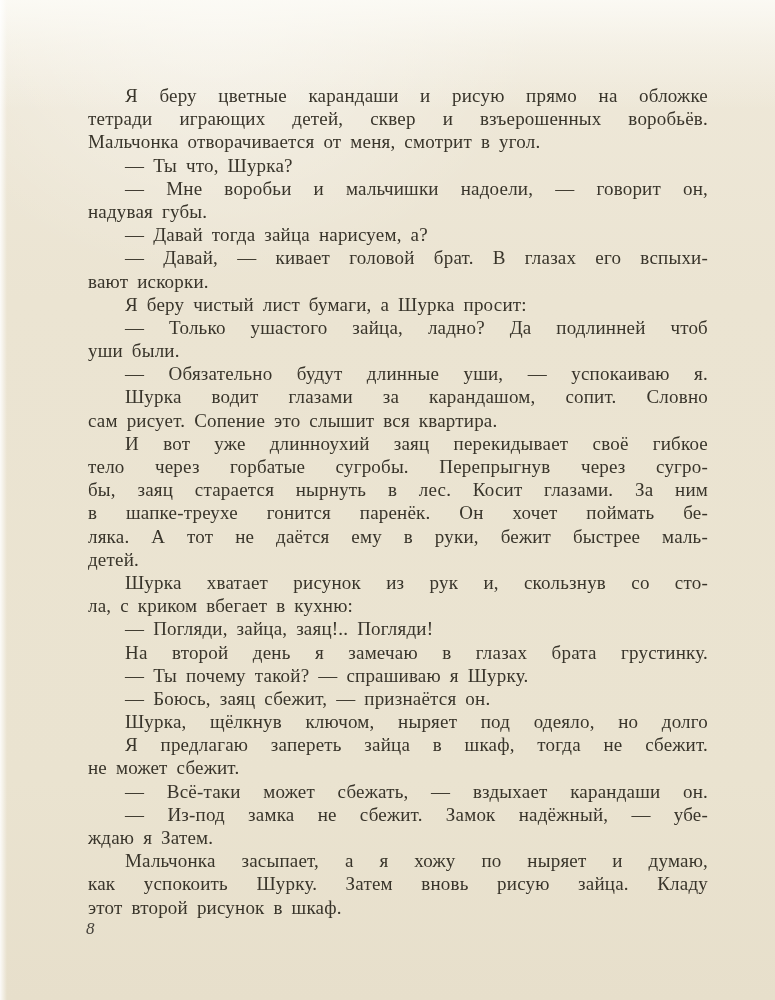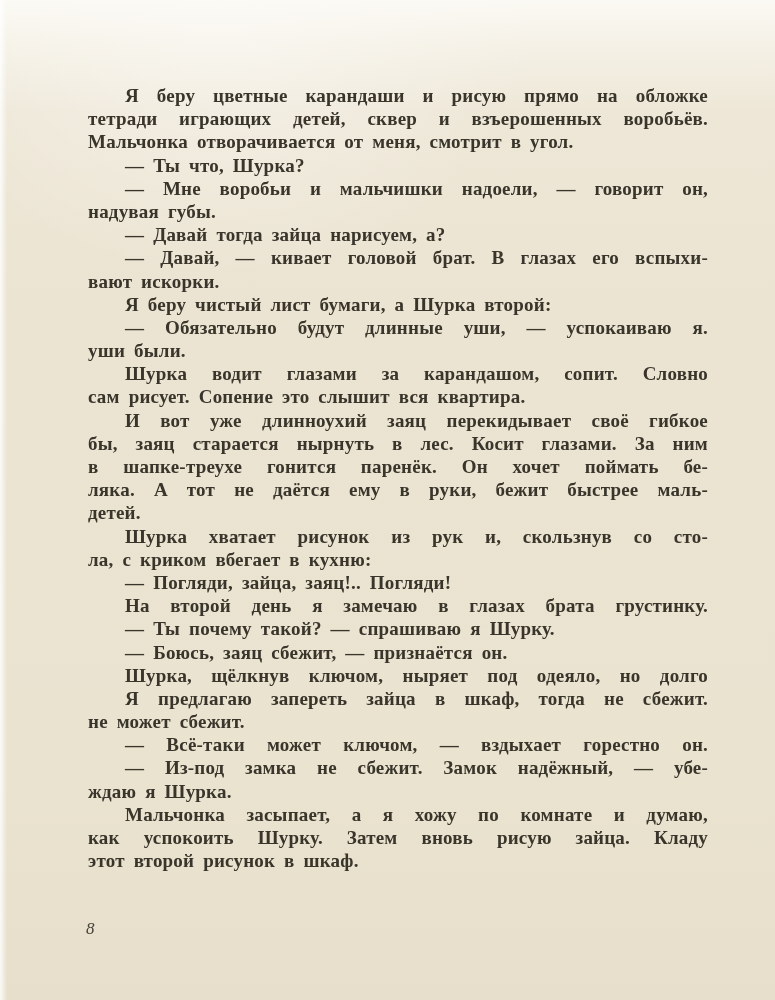--- a/index.html
+++ b/index.html
@@ -38,7 +38,6 @@
     text-align: left;
     white-space: normal;
     overflow: visible;
-    font-weight: bold;
   }
   .line.full {
     text-align: justify;

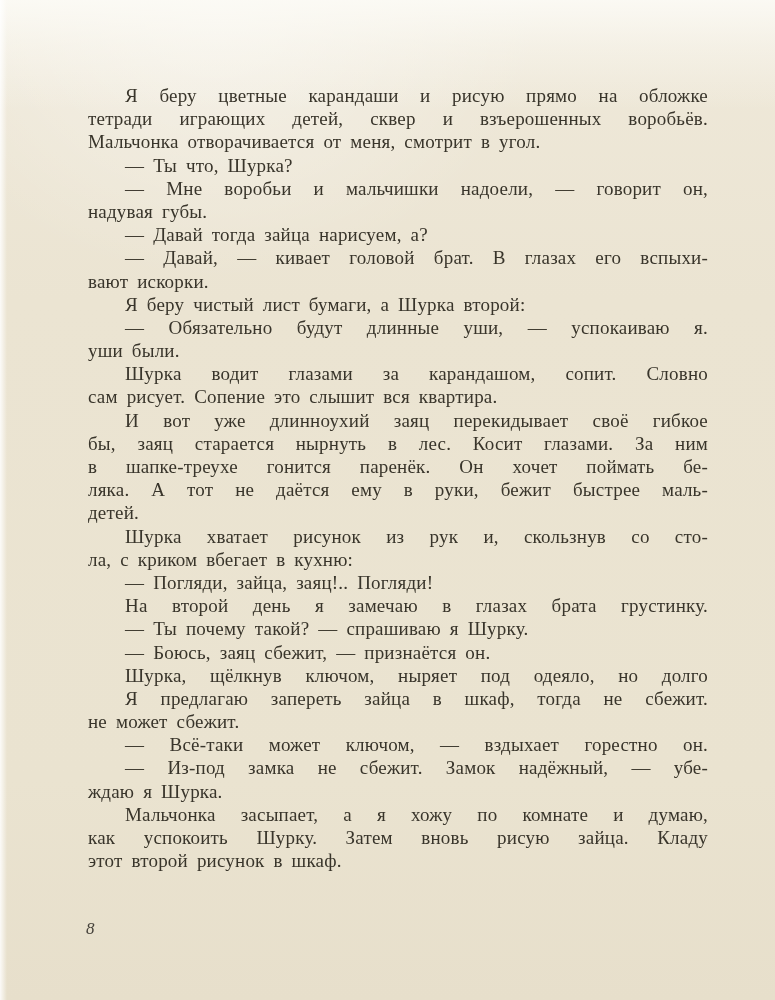--- a/index.html
+++ b/index.html
@@ -71,7 +71,7 @@
       <div class="line indent">— Давай тогда зайца нарисуем, а?</div>
       <div class="line indent full">— Давай, — кивает головой брат. В глазах его вспыхи-</div>
       <div class="line">вают искорки.</div>
-      <div class="line indent">Я беру чистый лист бумаги, а Шурка второй:</div>
+      <div class="line indent">Я беру чистый лист бумаги, а Шурка просит:</div>
       <div class="line indent full">— Обязательно будут длинные уши, — успокаиваю я.</div>
       <div class="line">уши были.</div>
       <div class="line indent full">Шурка водит глазами за карандашом, сопит. Словно</div>

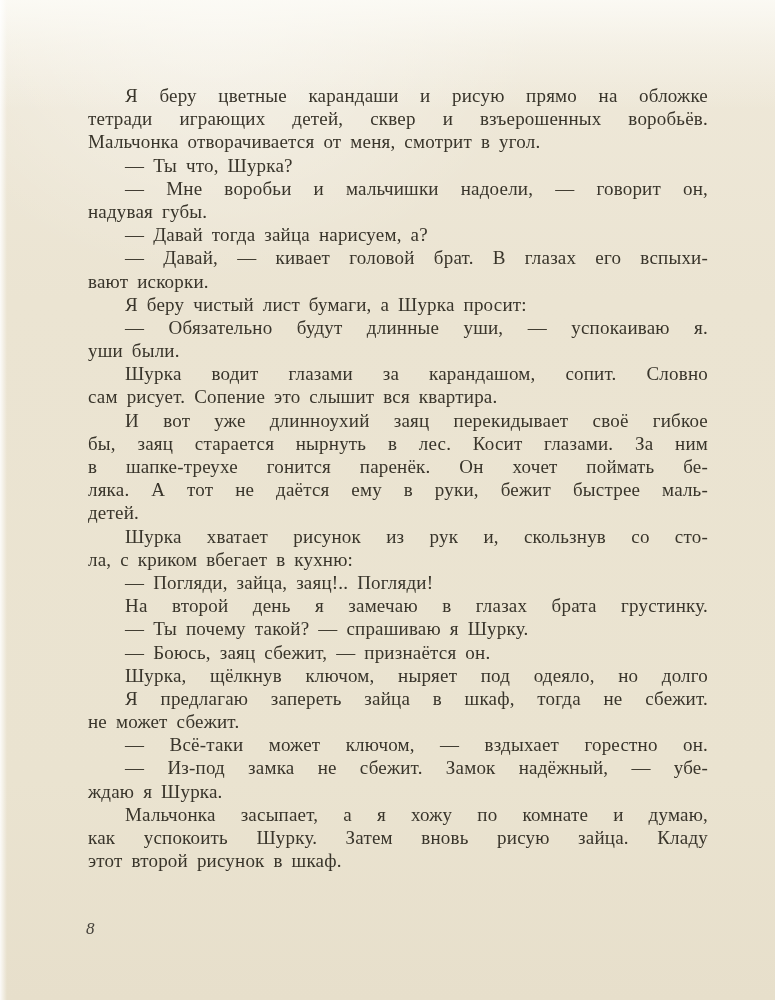--- a/index.html
+++ b/index.html
@@ -72,6 +72,7 @@
       <div class="line indent full">— Давай, — кивает головой брат. В глазах его вспыхи-</div>
       <div class="line">вают искорки.</div>
       <div class="line indent">Я беру чистый лист бумаги, а Шурка просит:</div>
+      <div class="line indent full">— Только ушастого зайца, ладно? Да подлинней чтоб</div>
       <div class="line indent full">— Обязательно будут длинные уши, — успокаиваю я.</div>
       <div class="line">уши были.</div>
       <div class="line indent full">Шурка водит глазами за карандашом, сопит. Словно</div>

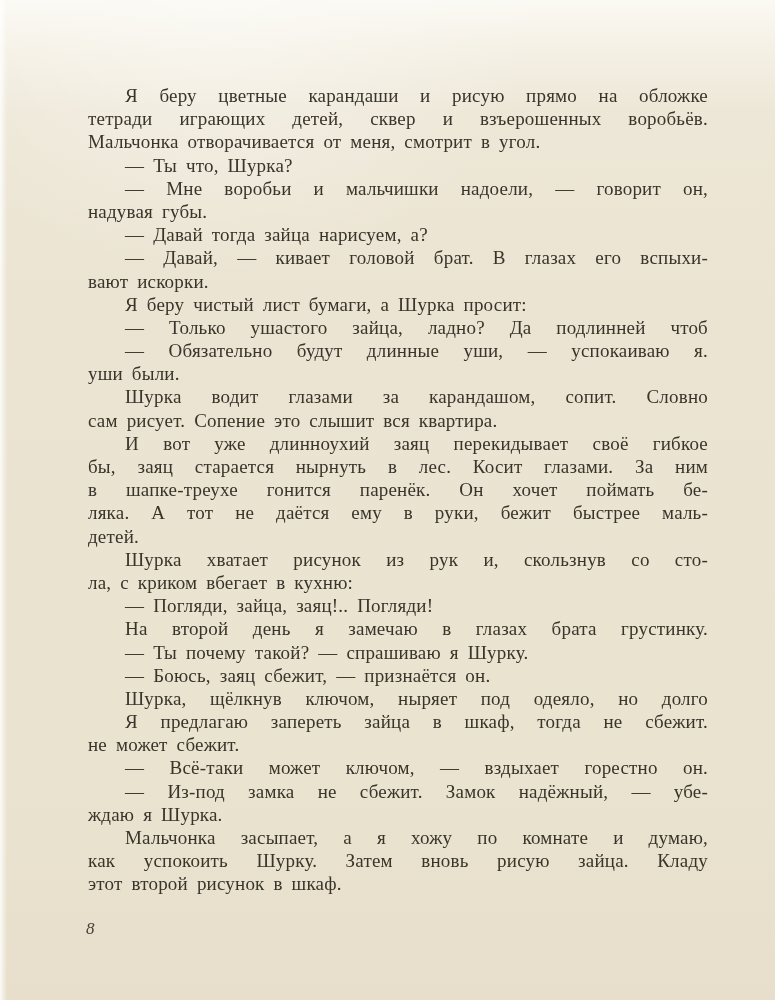--- a/index.html
+++ b/index.html
@@ -73,8 +73,8 @@
       <div class="line">вают искорки.</div>
       <div class="line indent">Я беру чистый лист бумаги, а Шурка просит:</div>
       <div class="line indent full">— Только ушастого зайца, ладно? Да подлинней чтоб</div>
+      <div class="line">уши были.</div>
       <div class="line indent full">— Обязательно будут длинные уши, — успокаиваю я.</div>
-      <div class="line">уши были.</div>
       <div class="line indent full">Шурка водит глазами за карандашом, сопит. Словно</div>
       <div class="line">сам рисует. Сопение это слышит вся квартира.</div>
       <div class="line indent full">И вот уже длинноухий заяц перекидывает своё гибкое</div>

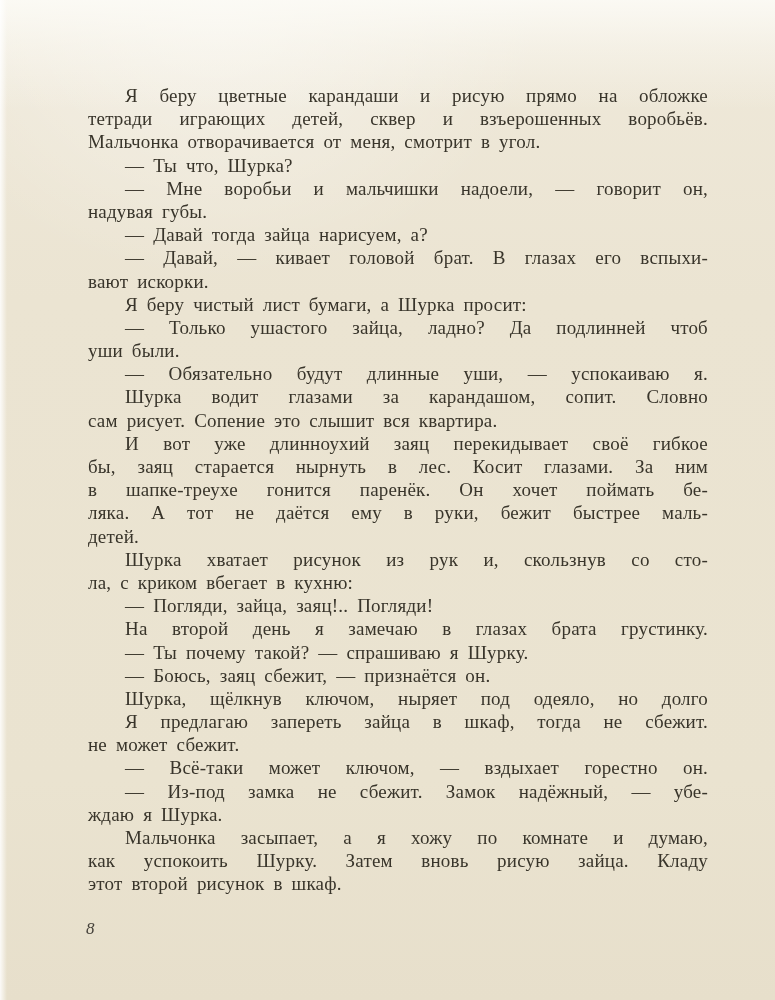--- a/index.html
+++ b/index.html
@@ -78,6 +78,7 @@
       <div class="line indent full">Шурка водит глазами за карандашом, сопит. Словно</div>
       <div class="line">сам рисует. Сопение это слышит вся квартира.</div>
       <div class="line indent full">И вот уже длинноухий заяц перекидывает своё гибкое</div>
+      <div class="line full">тело через горбатые сугробы. Перепрыгнув через сугро-</div>
       <div class="line full">бы, заяц старается нырнуть в лес. Косит глазами. За ним</div>
       <div class="line full">в шапке-треухе гонится паренёк. Он хочет поймать бе-</div>
       <div class="line full">ляка. А тот не даётся ему в руки, бежит быстрее маль-</div>

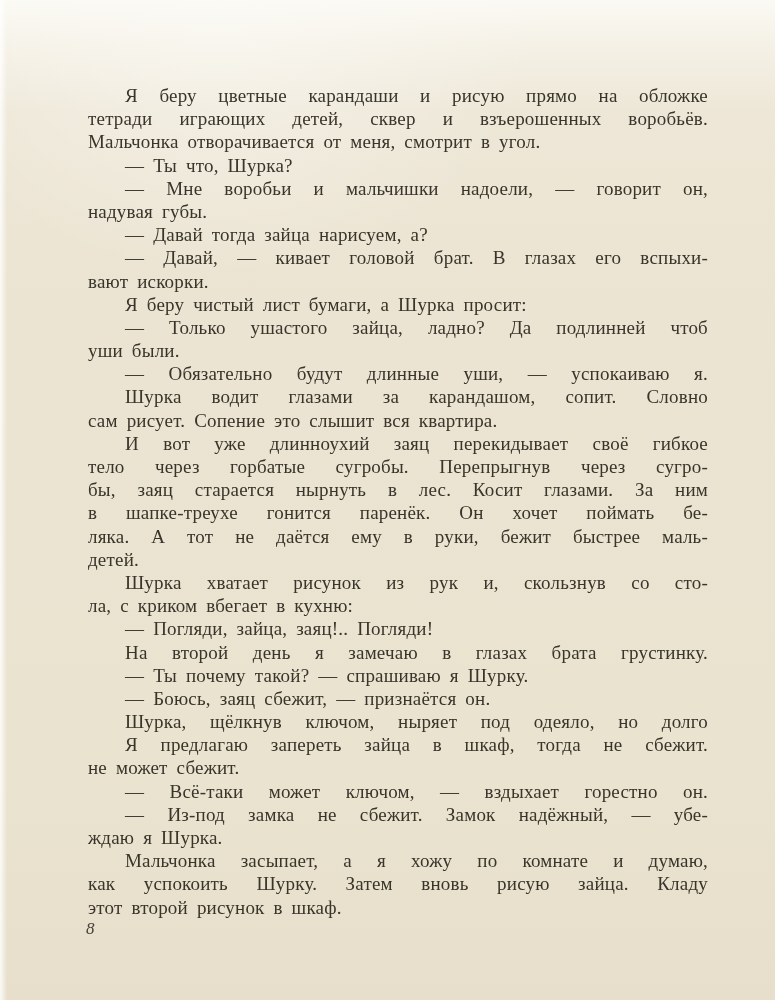--- a/index.html
+++ b/index.html
@@ -92,7 +92,7 @@
       <div class="line indent full">Шурка, щёлкнув ключом, ныряет под одеяло, но долго</div>
       <div class="line indent full">Я предлагаю запереть зайца в шкаф, тогда не сбежит.</div>
       <div class="line">не может сбежит.</div>
-      <div class="line indent full">— Всё-таки может ключом, — вздыхает горестно он.</div>
+      <div class="line indent full">— Всё-таки может сбежать, — вздыхает карандаши он.</div>
       <div class="line indent full">— Из-под замка не сбежит. Замок надёжный, — убе-</div>
       <div class="line">ждаю я Шурка.</div>
       <div class="line indent full">Мальчонка засыпает, а я хожу по комнате и думаю,</div>

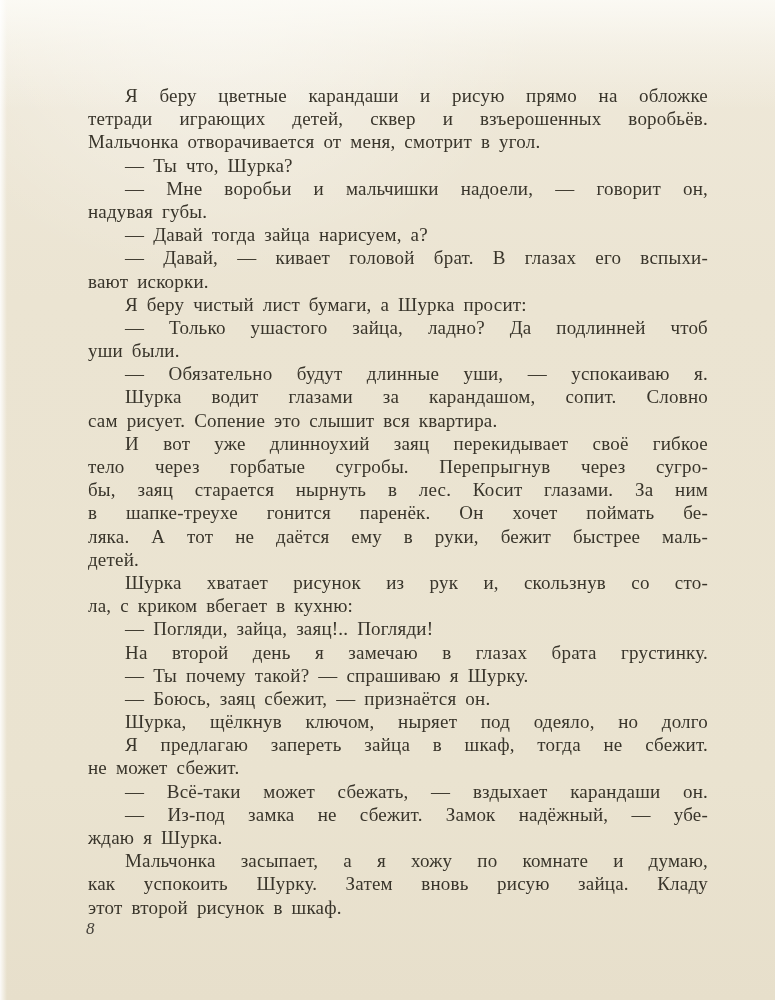--- a/index.html
+++ b/index.html
@@ -94,7 +94,7 @@
       <div class="line">не может сбежит.</div>
       <div class="line indent full">— Всё-таки может сбежать, — вздыхает карандаши он.</div>
       <div class="line indent full">— Из-под замка не сбежит. Замок надёжный, — убе-</div>
-      <div class="line">ждаю я Шурка.</div>
+      <div class="line">ждаю я Затем.</div>
       <div class="line indent full">Мальчонка засыпает, а я хожу по комнате и думаю,</div>
       <div class="line full">как успокоить Шурку. Затем вновь рисую зайца. Кладу</div>
       <div class="line">этот второй рисунок в шкаф.</div>

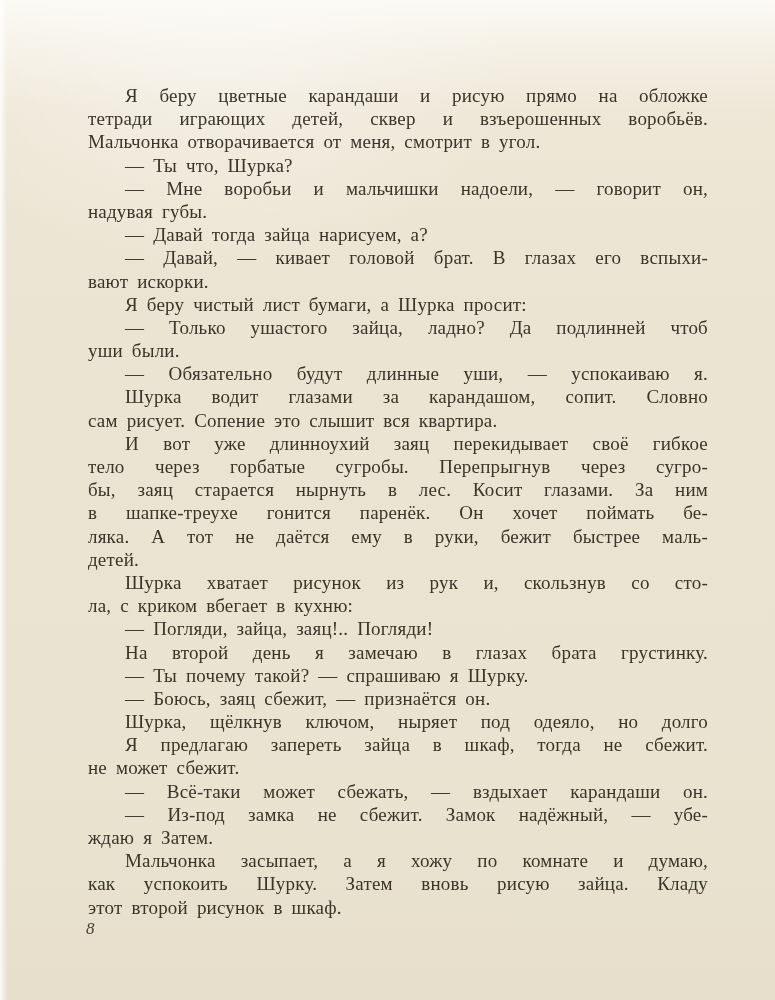--- a/index.html
+++ b/index.html
@@ -95,7 +95,7 @@
       <div class="line indent full">— Всё-таки может сбежать, — вздыхает карандаши он.</div>
       <div class="line indent full">— Из-под замка не сбежит. Замок надёжный, — убе-</div>
       <div class="line">ждаю я Затем.</div>
-      <div class="line indent full">Мальчонка засыпает, а я хожу по комнате и думаю,</div>
+      <div class="line indent full">Мальчонка засыпает, а я хожу по ныряет и думаю,</div>
       <div class="line full">как успокоить Шурку. Затем вновь рисую зайца. Кладу</div>
       <div class="line">этот второй рисунок в шкаф.</div>
     </div>

